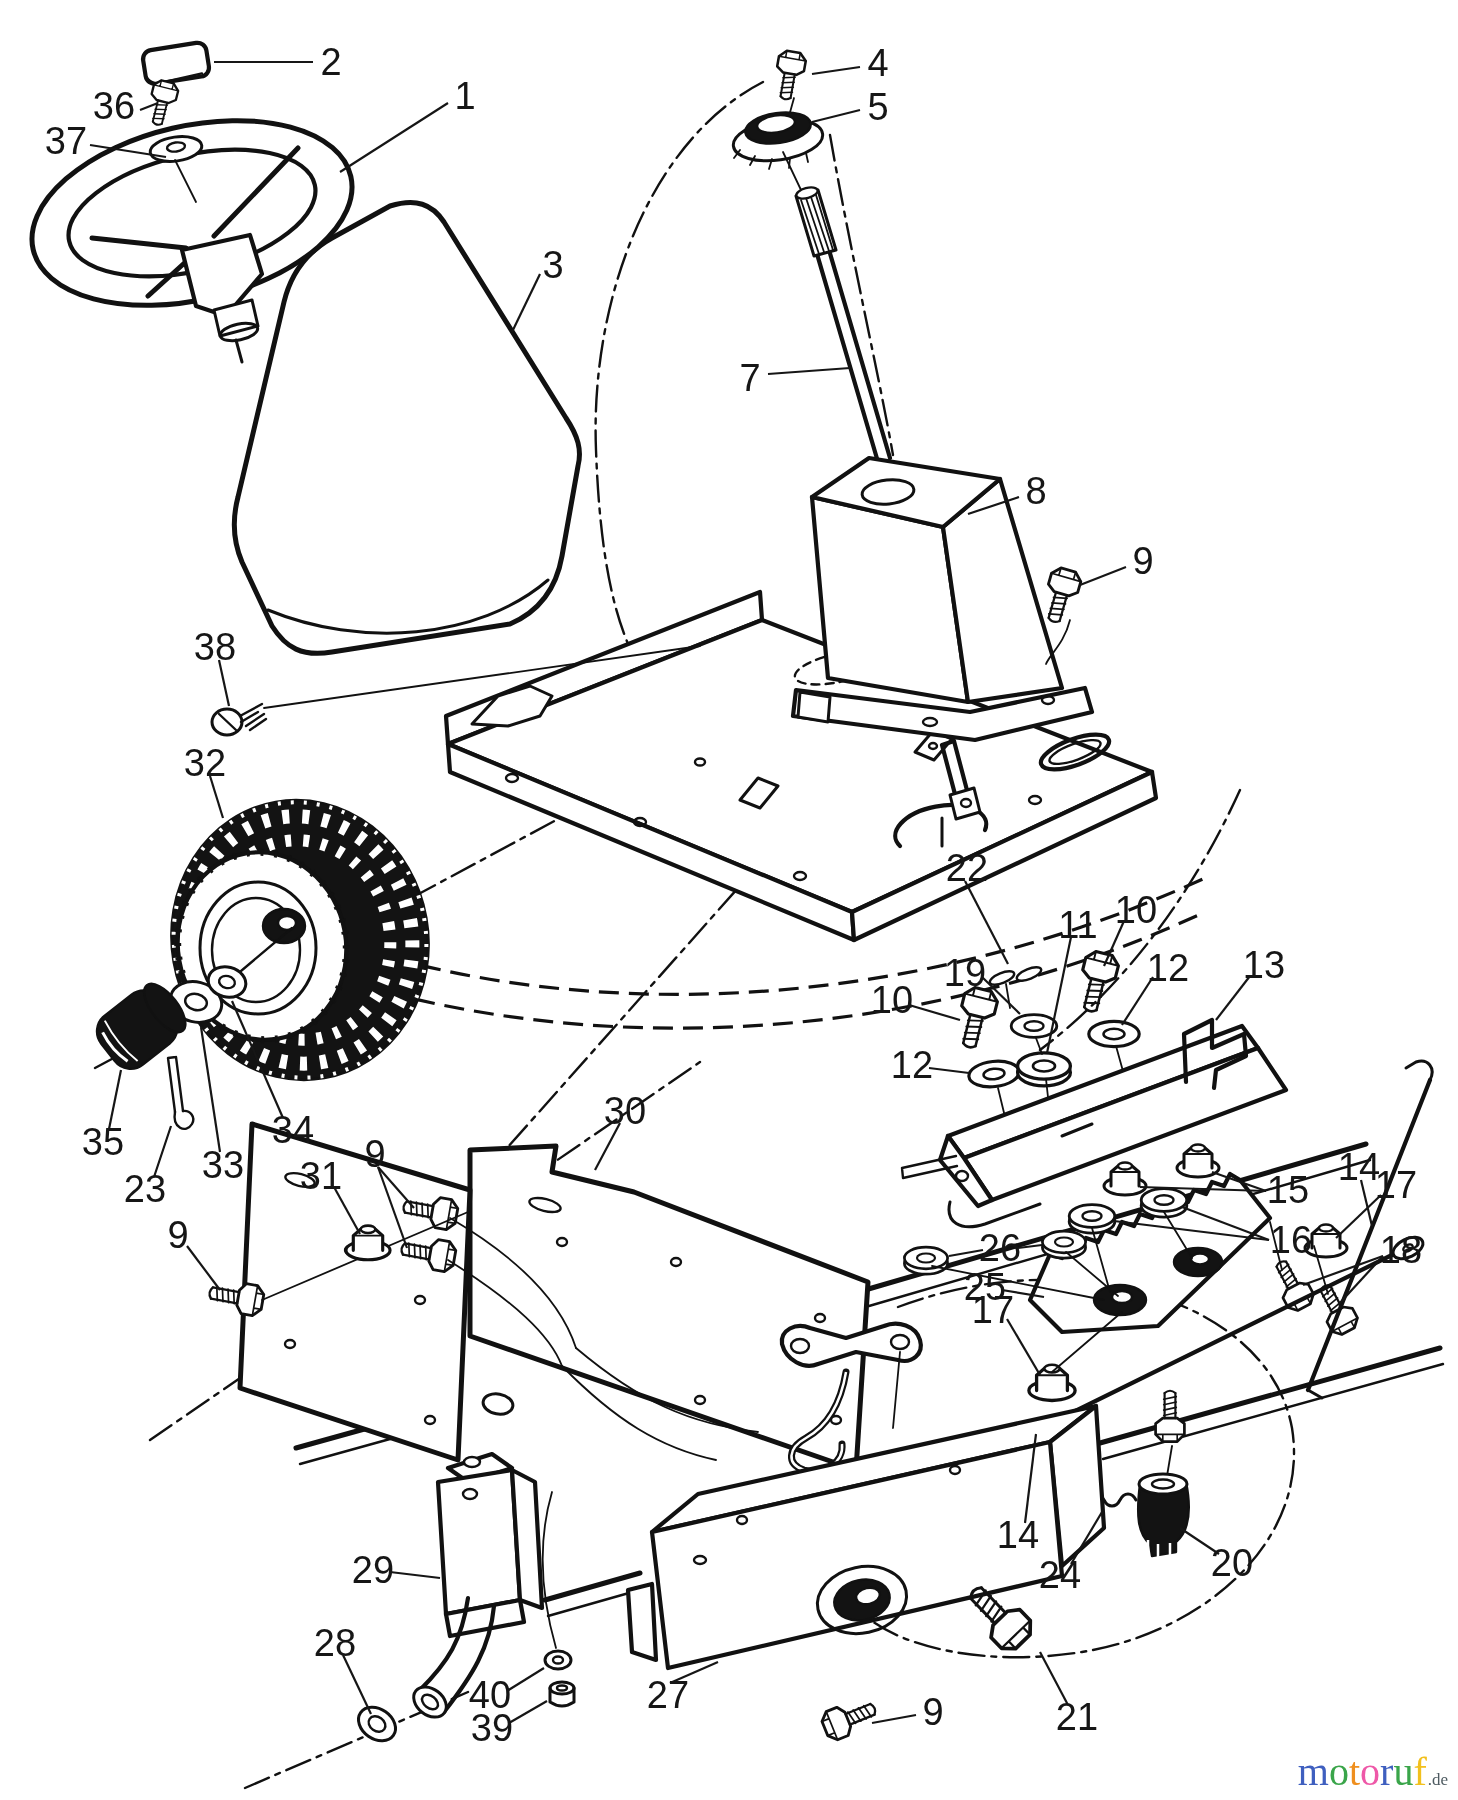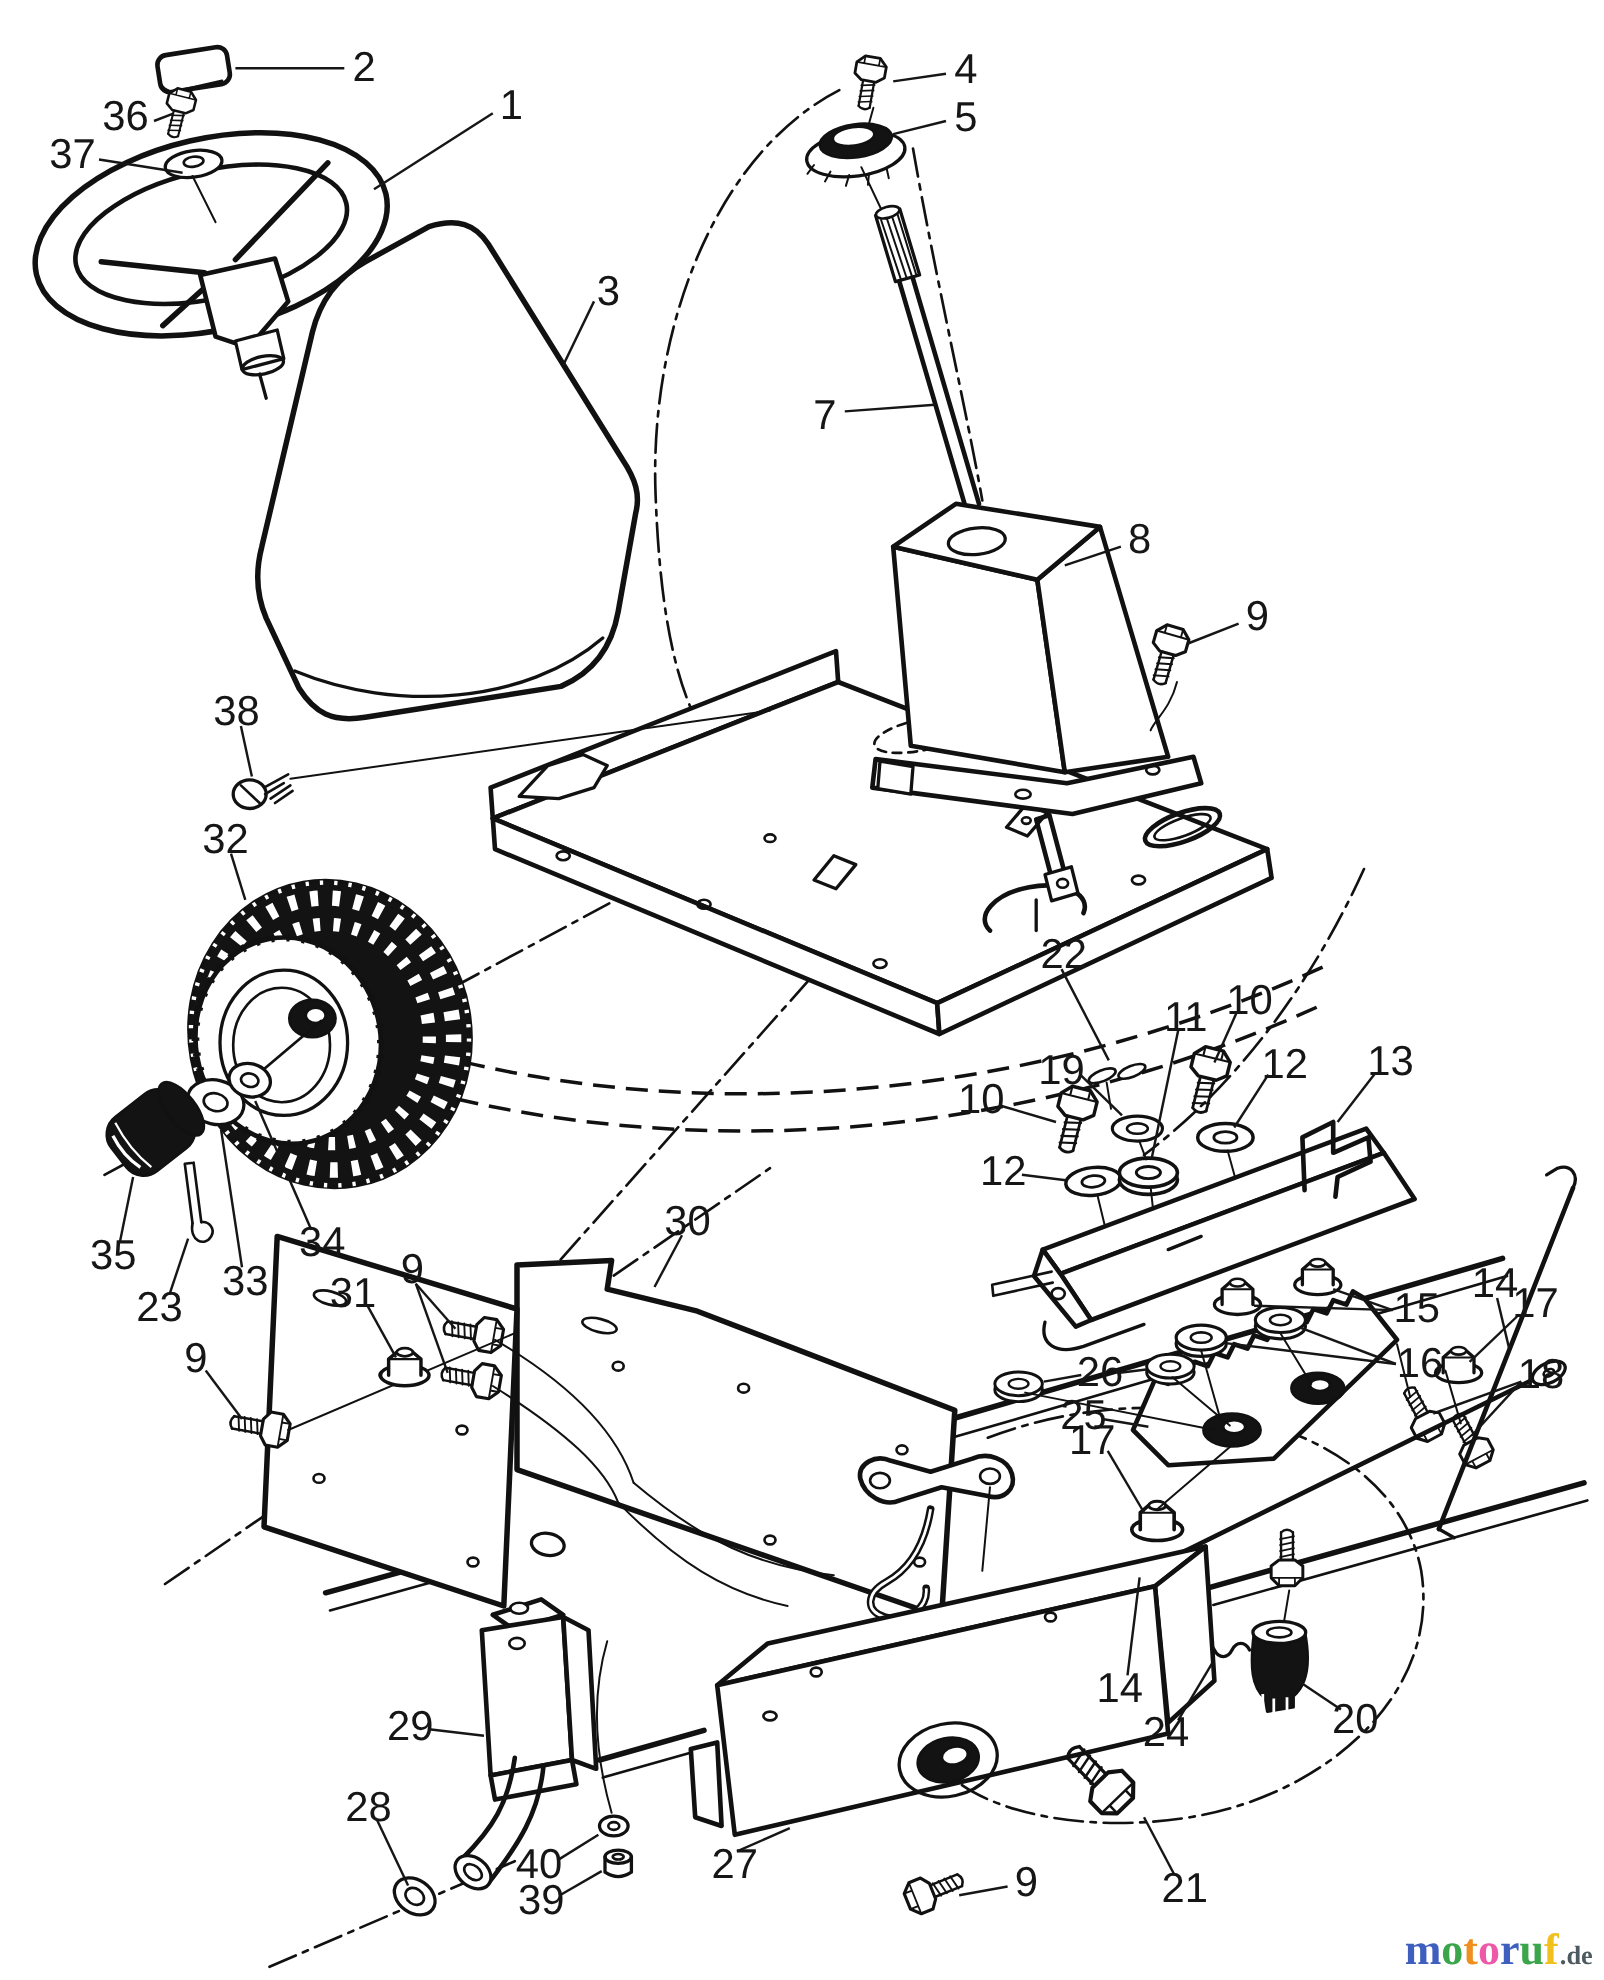--- a/index.html
+++ b/index.html
@@ -16,7 +16,7 @@
   #callout-labels text{fill:#161616;font-family:"Liberation Sans",sans-serif;font-size:38px;
         text-anchor:middle;dominant-baseline:central;}
   #logo{position:absolute;right:10px;bottom:8px;display:flex;align-items:baseline;
-        font-family:"Liberation Serif",serif;font-weight:bold;}
+        font-family:"Liberation Serif",serif;font-weight:normal;}
   #logo-word span{font-size:40px;line-height:1;}
   #logo-suffix{font-size:24px;margin-left:1px;}
 </style>

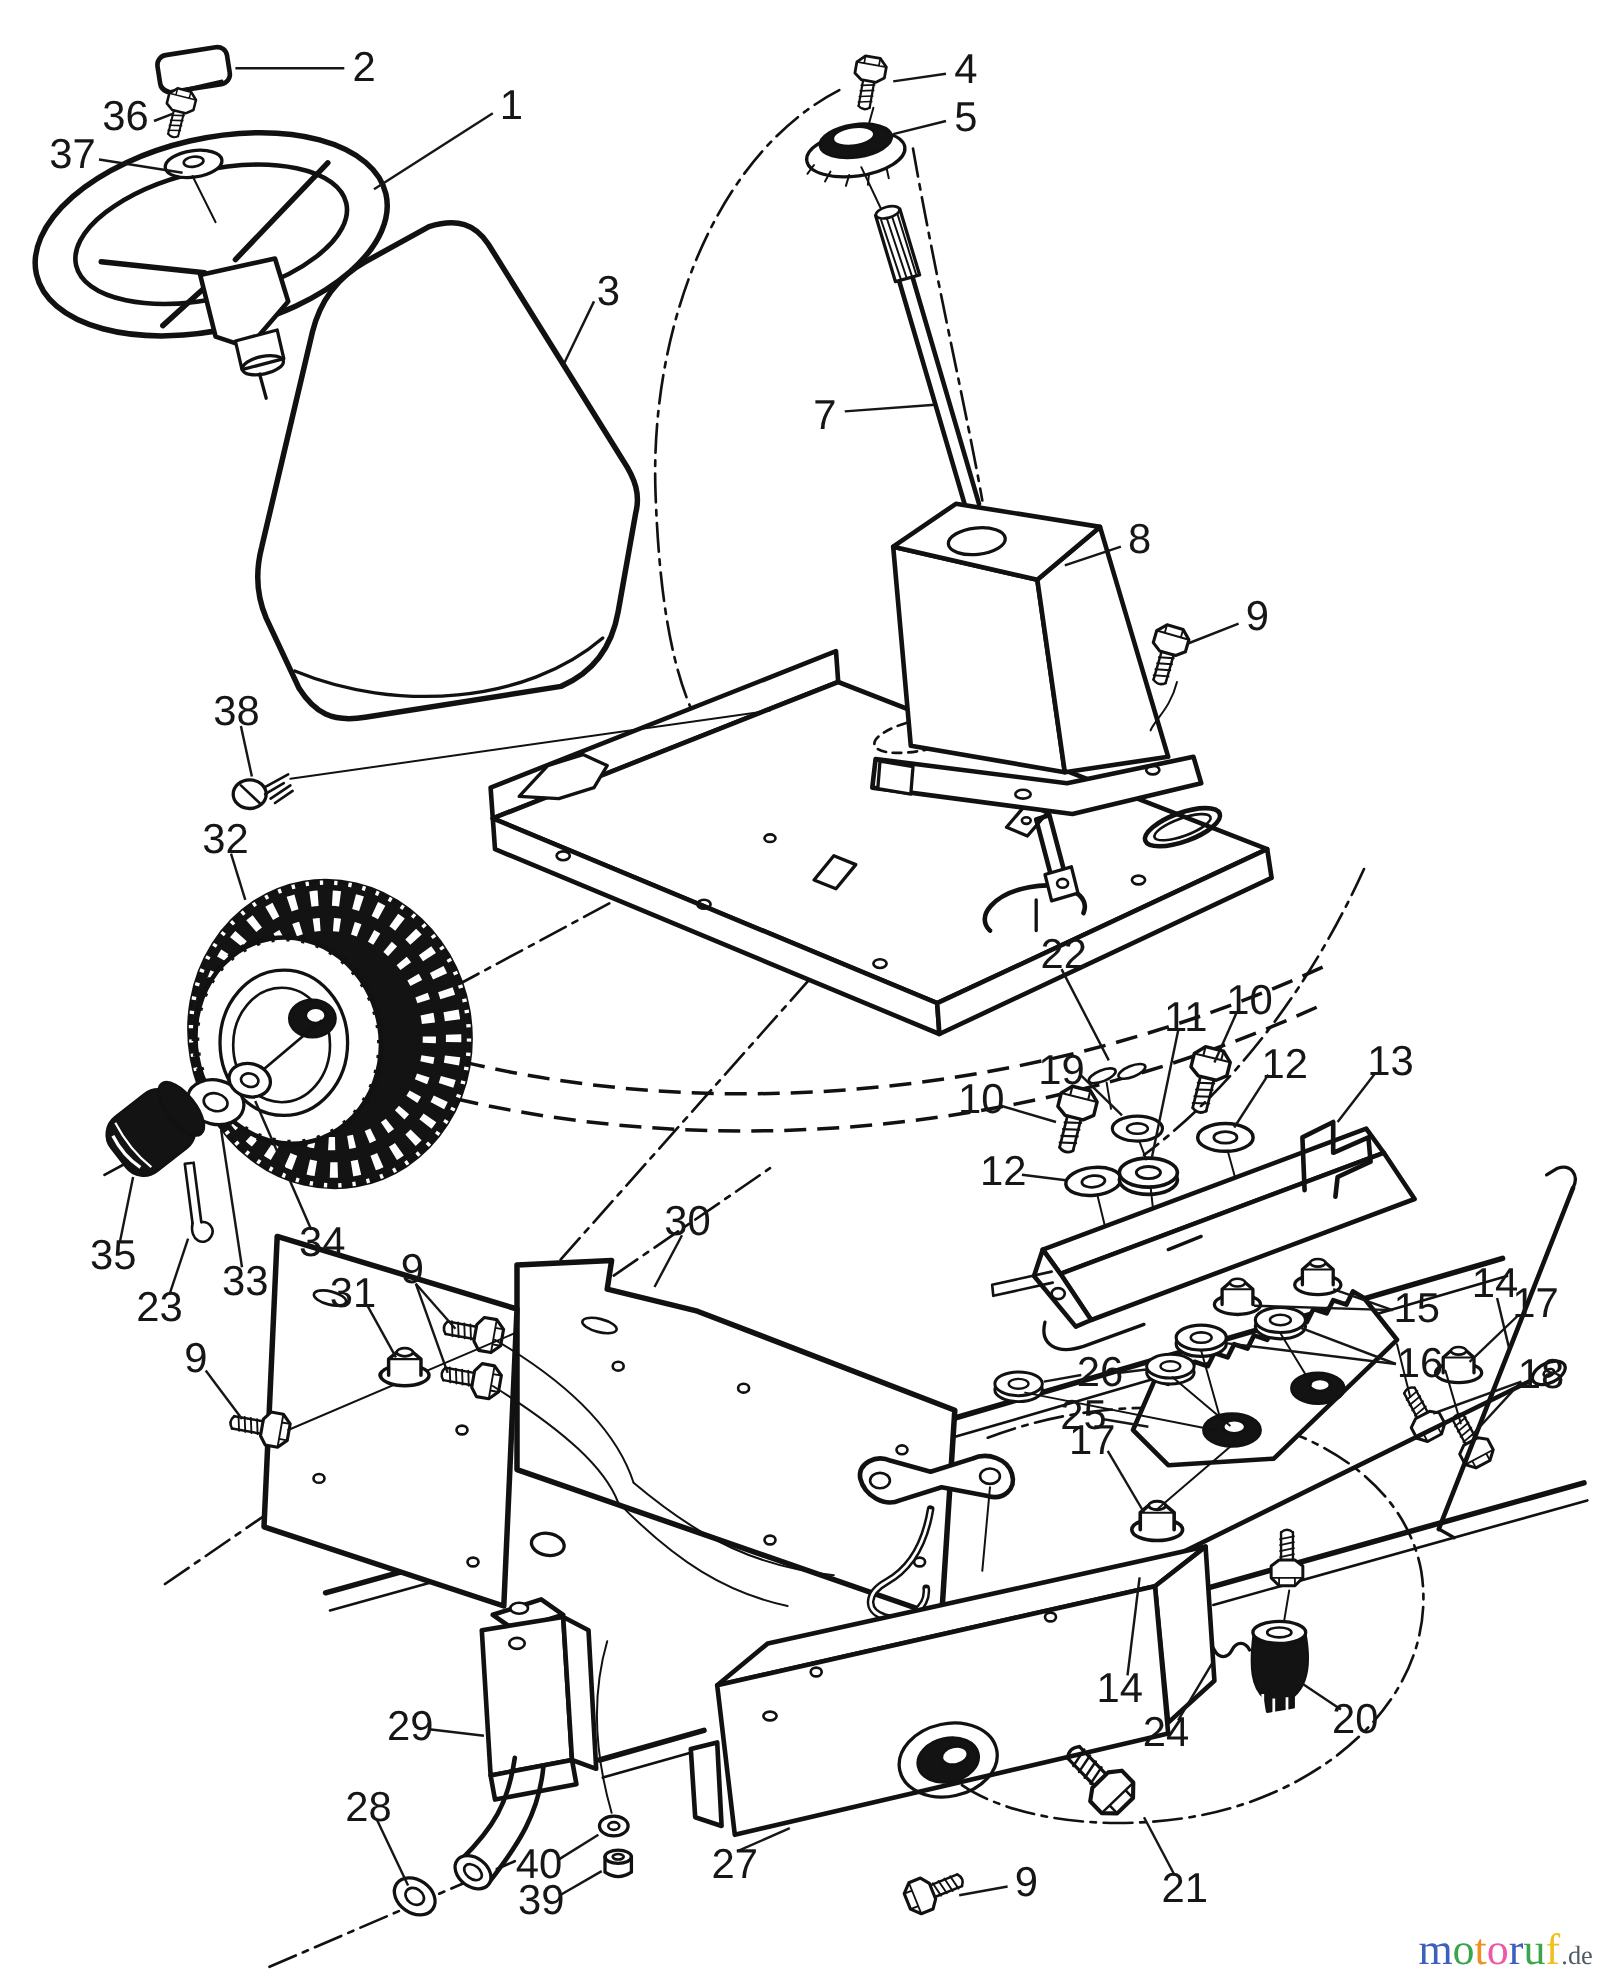--- a/index.html
+++ b/index.html
@@ -18,7 +18,7 @@
   #logo{position:absolute;right:10px;bottom:8px;display:flex;align-items:baseline;
         font-family:"Liberation Serif",serif;font-weight:normal;}
   #logo-word span{font-size:40px;line-height:1;}
-  #logo-suffix{font-size:24px;margin-left:1px;}
+  #logo-suffix{font-size:17px;margin-left:1px;}
 </style>
 </head>
 <body>

